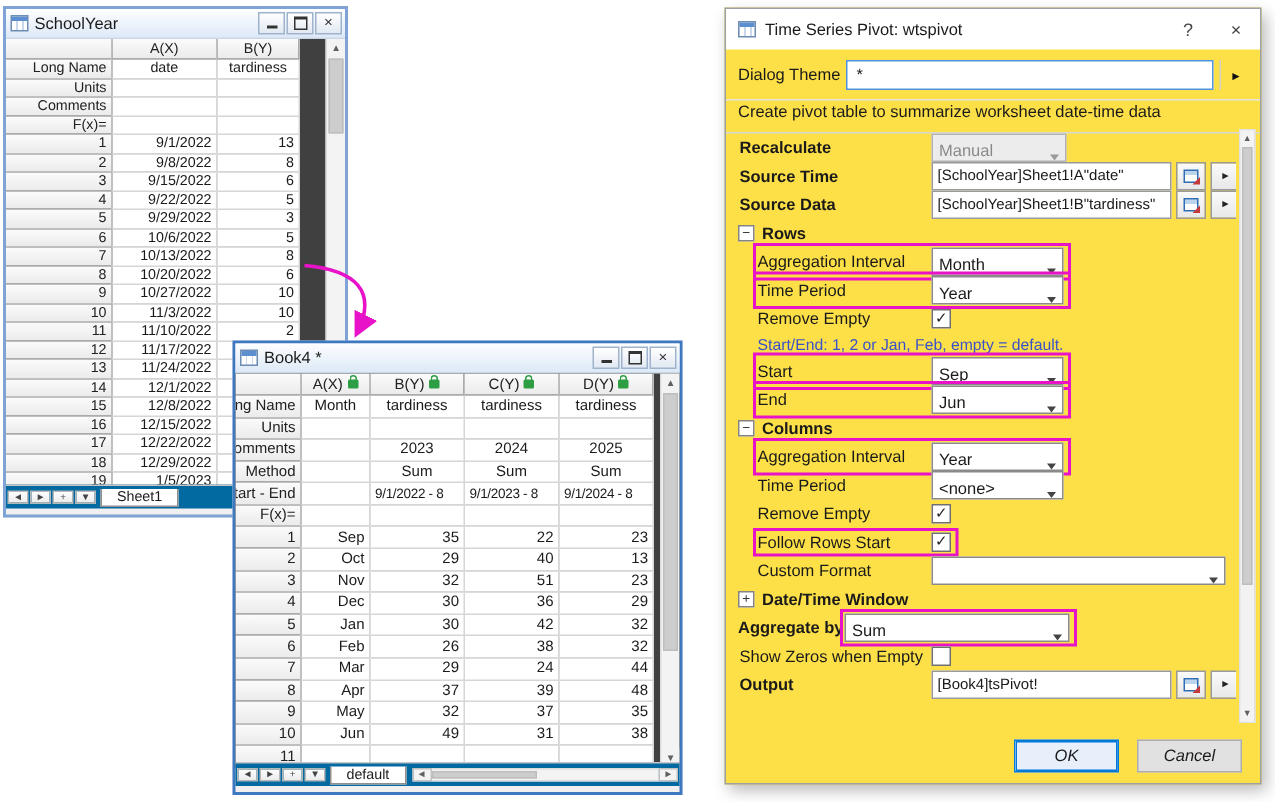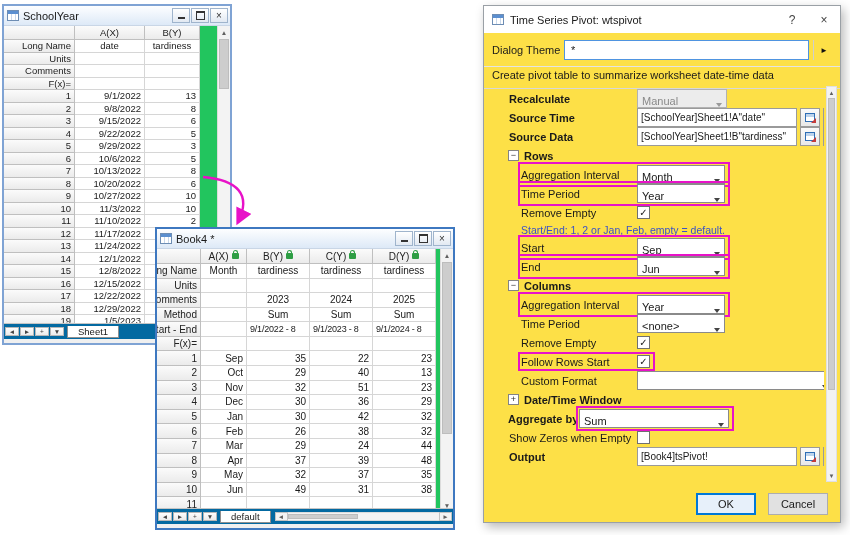--- a/index.html
+++ b/index.html
@@ -25,7 +25,7 @@
       repeating-linear-gradient(90deg, #ffffff 0 3px, #c9d8ea 3px 4px); flex:none; }
 
   
-  .sheet-area { position:absolute; top:20px; left:0; right:0; bottom:16px; background:#22c55e; display:flex; overflow:hidden;text-align:center; }
+  .sheet-area { position:absolute; top:20px; left:0; right:0; bottom:16px; background:#404040; display:flex; overflow:hidden;text-align:center; }
   .grid { flex:none; overflow:hidden; }
   .win-schoolyear .grid { width:196px; }
   .win-book4 .grid { width:279px; }

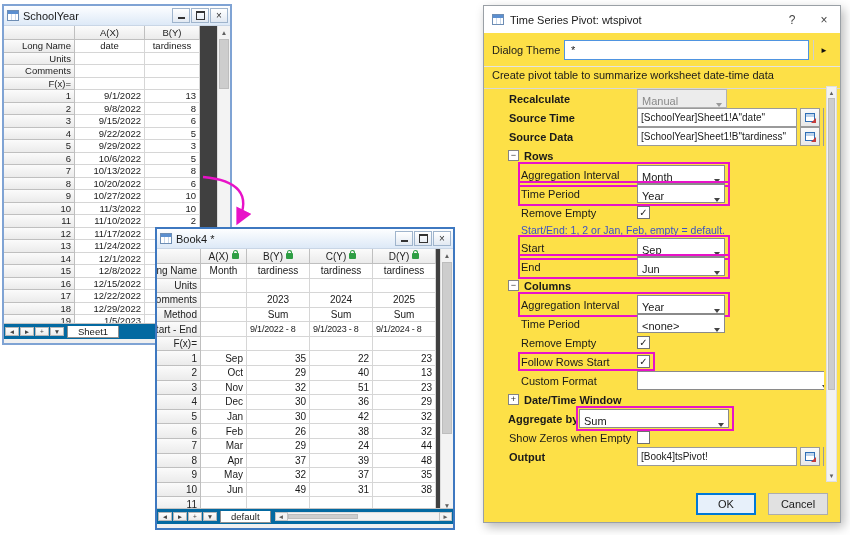--- a/index.html
+++ b/index.html
@@ -95,7 +95,7 @@
                font-size:8px; color:#111; border-left:1px solid #cfcfcf; }
   .dlg-desc { padding:2px 8px 7px 8px; border-bottom:1px solid #d8d8d8; }
 
-  .dlg-body { position:absolute; top:76px; bottom:36px; left:0; right:16px; padding:7px 0 0 8px; overflow:hidden;margin-left:16px; }
+  .dlg-body { position:absolute; top:76px; bottom:36px; left:0; right:16px; padding:7px 0 0 8px; overflow:hidden; }
   .prow { display:flex; align-items:center; height:19px; }
   .plabel { width:128px; flex:none; white-space:nowrap; overflow:hidden; }
   .indent { padding-left:12px; }

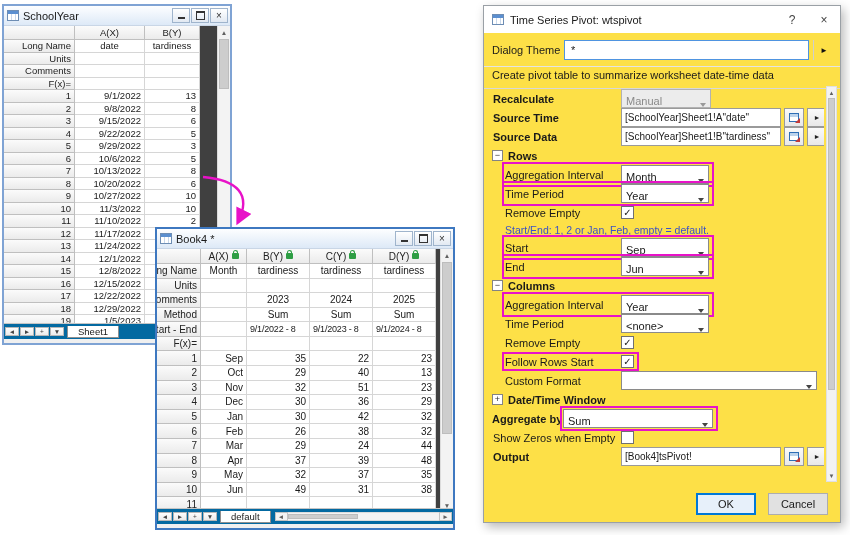--- a/index.html
+++ b/index.html
@@ -139,8 +139,8 @@
   .dlg-scroll .vthumb { top:0; height:78%; }
 
   .dlg-buttons { position:absolute; right:12px; bottom:7px; display:flex; gap:12px; }
-  .btn { width:60px; height:22px; background:#e1e1e1; border:1px solid #adadad; display:flex;
-         align-items:center; justify-content:center; font-size:11px; box-sizing:border-box; }
+  .btn { width:70px; height:22px; background:#e1e1e1; border:1px solid #adadad; display:flex;
+         align-items:center; justify-content:center; font-size:11px; box-sizing:border-box;font-style:italic; }
   .btn-default { border:1px solid #0078d7; box-shadow:inset 0 0 0 1px #0078d7; background:#e7f0fa; }
 </style>
 </head>

